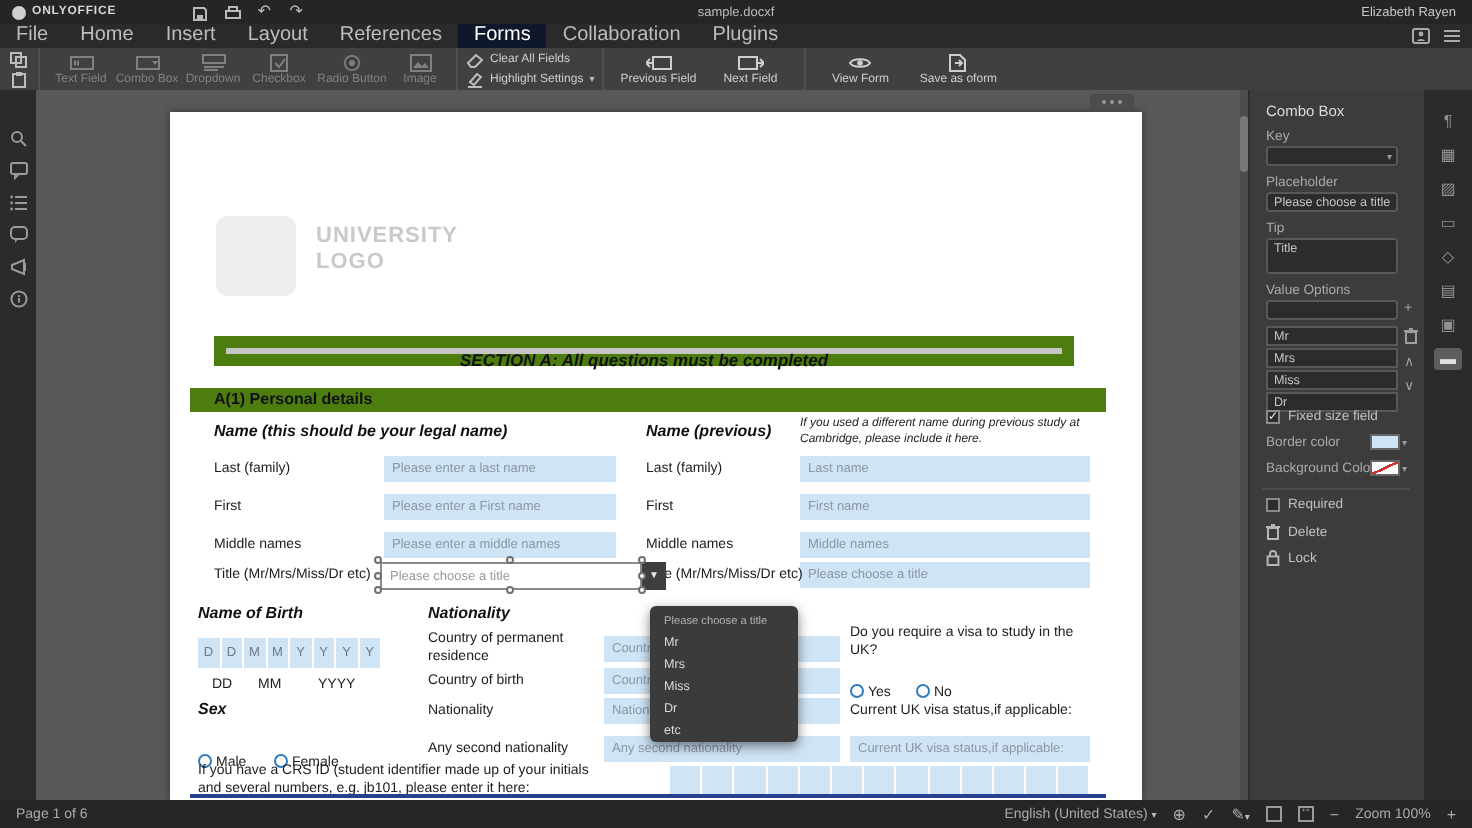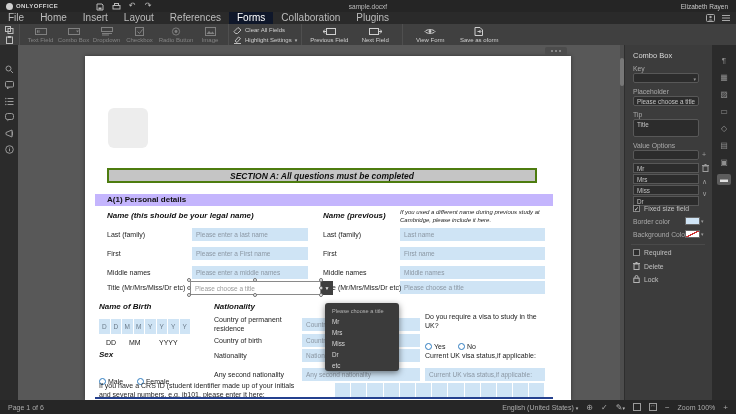--- a/index.html
+++ b/index.html
@@ -298,6 +298,10 @@
     <div class="page">
 
       <div class="logo-box"></div>
+      <div class="logo-txt">
+        <div>UNIVERSITY</div>
+        <div>LOGO</div>
+      </div>
 
       <div class="band" style="left:22px;top:112px;width:430px;height:15px;line-height:13px;">SECTION A: All questions must be completed</div>
       <div class="band2" style="left:10px;top:138px;width:458px;height:12px;line-height:12px;">A(1) Personal details</div>

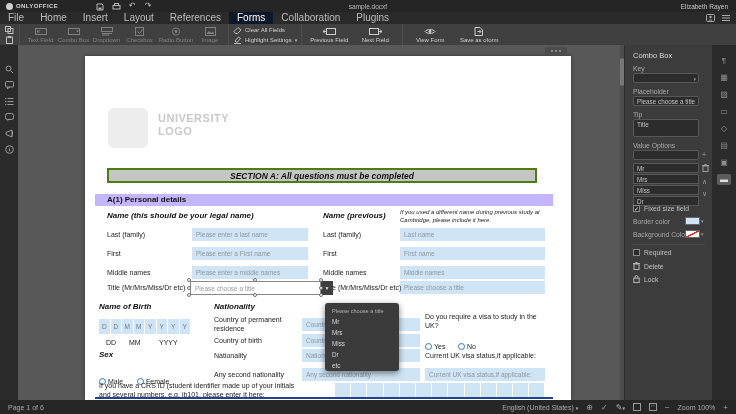--- a/index.html
+++ b/index.html
@@ -50,7 +50,7 @@
   .hdr{position:absolute;font-size:8px;font-weight:bold;font-style:italic;color:#111;white-space:nowrap;}
   .note{position:absolute;font-size:6px;font-style:italic;color:#222;line-height:8px;}
   .fld{position:absolute;height:13px;background:#cfe4f5;font-size:6.5px;color:#8b97a3;line-height:13px;padding-left:4px;white-space:nowrap;overflow:hidden;}
-  .band{position:absolute;background:#c5c5c5;border:2px solid #4d7c0f;text-align:center;font-size:8.5px;font-weight:bold;font-style:italic;color:#111;}
+  .band{position:absolute;background:#c5c5c5;border:6px solid #4d7c0f;text-align:center;font-size:8.5px;font-weight:bold;font-style:italic;color:#111;}
   .band2{position:absolute;background:#c4b5fd;font-size:8px;font-weight:bold;color:#111;padding-left:12px;}
   .logo-box{position:absolute;left:23px;top:52px;width:40px;height:40px;background:#ededed;border-radius:6px;}
   .logo-txt{position:absolute;left:73px;top:56px;font-size:11px;font-weight:bold;color:#c9c9c9;letter-spacing:.5px;line-height:13px;}

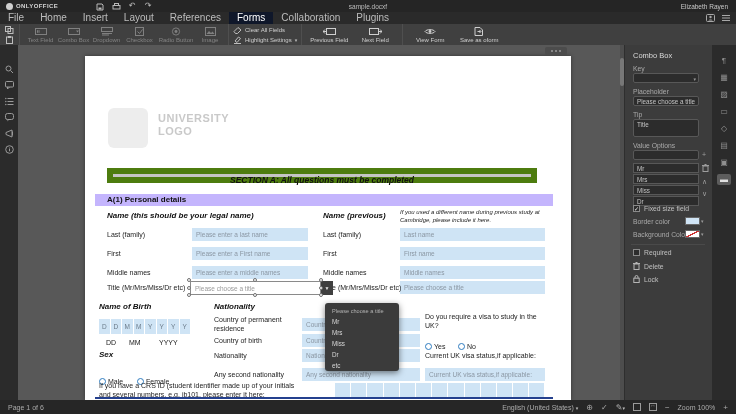--- a/index.html
+++ b/index.html
@@ -51,7 +51,7 @@
   .note{position:absolute;font-size:6px;font-style:italic;color:#222;line-height:8px;}
   .fld{position:absolute;height:13px;background:#cfe4f5;font-size:6.5px;color:#8b97a3;line-height:13px;padding-left:4px;white-space:nowrap;overflow:hidden;}
   .band{position:absolute;background:#c5c5c5;border:6px solid #4d7c0f;text-align:center;font-size:8.5px;font-weight:bold;font-style:italic;color:#111;}
-  .band2{position:absolute;background:#c4b5fd;font-size:8px;font-weight:bold;color:#111;padding-left:12px;}
+  .band2{position:absolute;background:#4d7c0f;font-size:8px;font-weight:bold;color:#111;padding-left:12px;}
   .logo-box{position:absolute;left:23px;top:52px;width:40px;height:40px;background:#ededed;border-radius:6px;}
   .logo-txt{position:absolute;left:73px;top:56px;font-size:11px;font-weight:bold;color:#c9c9c9;letter-spacing:.5px;line-height:13px;}
   .doc-title{position:absolute;right:24px;top:46px;font-size:20px;font-weight:bold;color:#000;}

